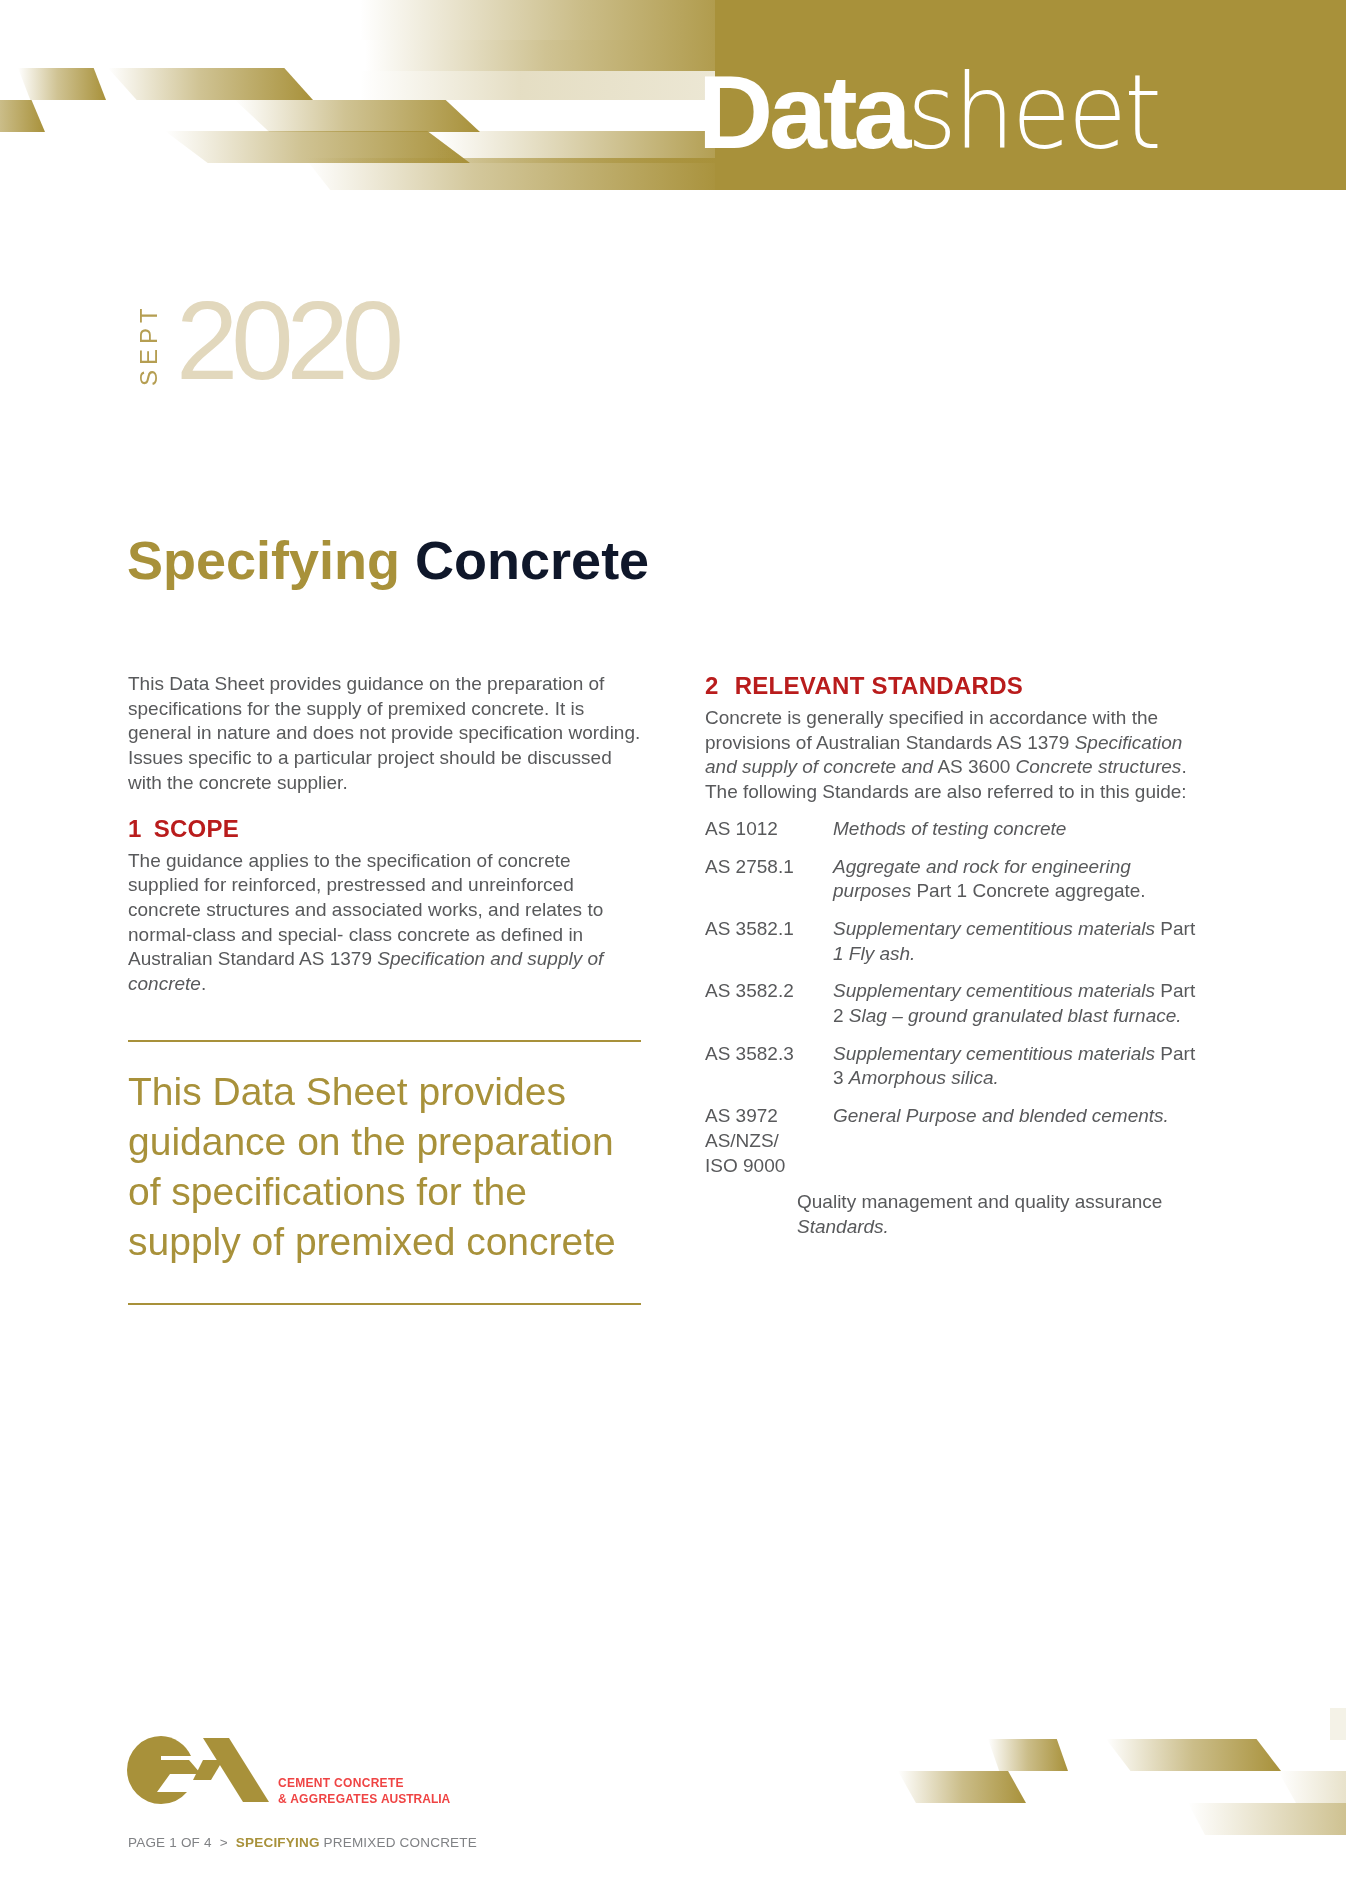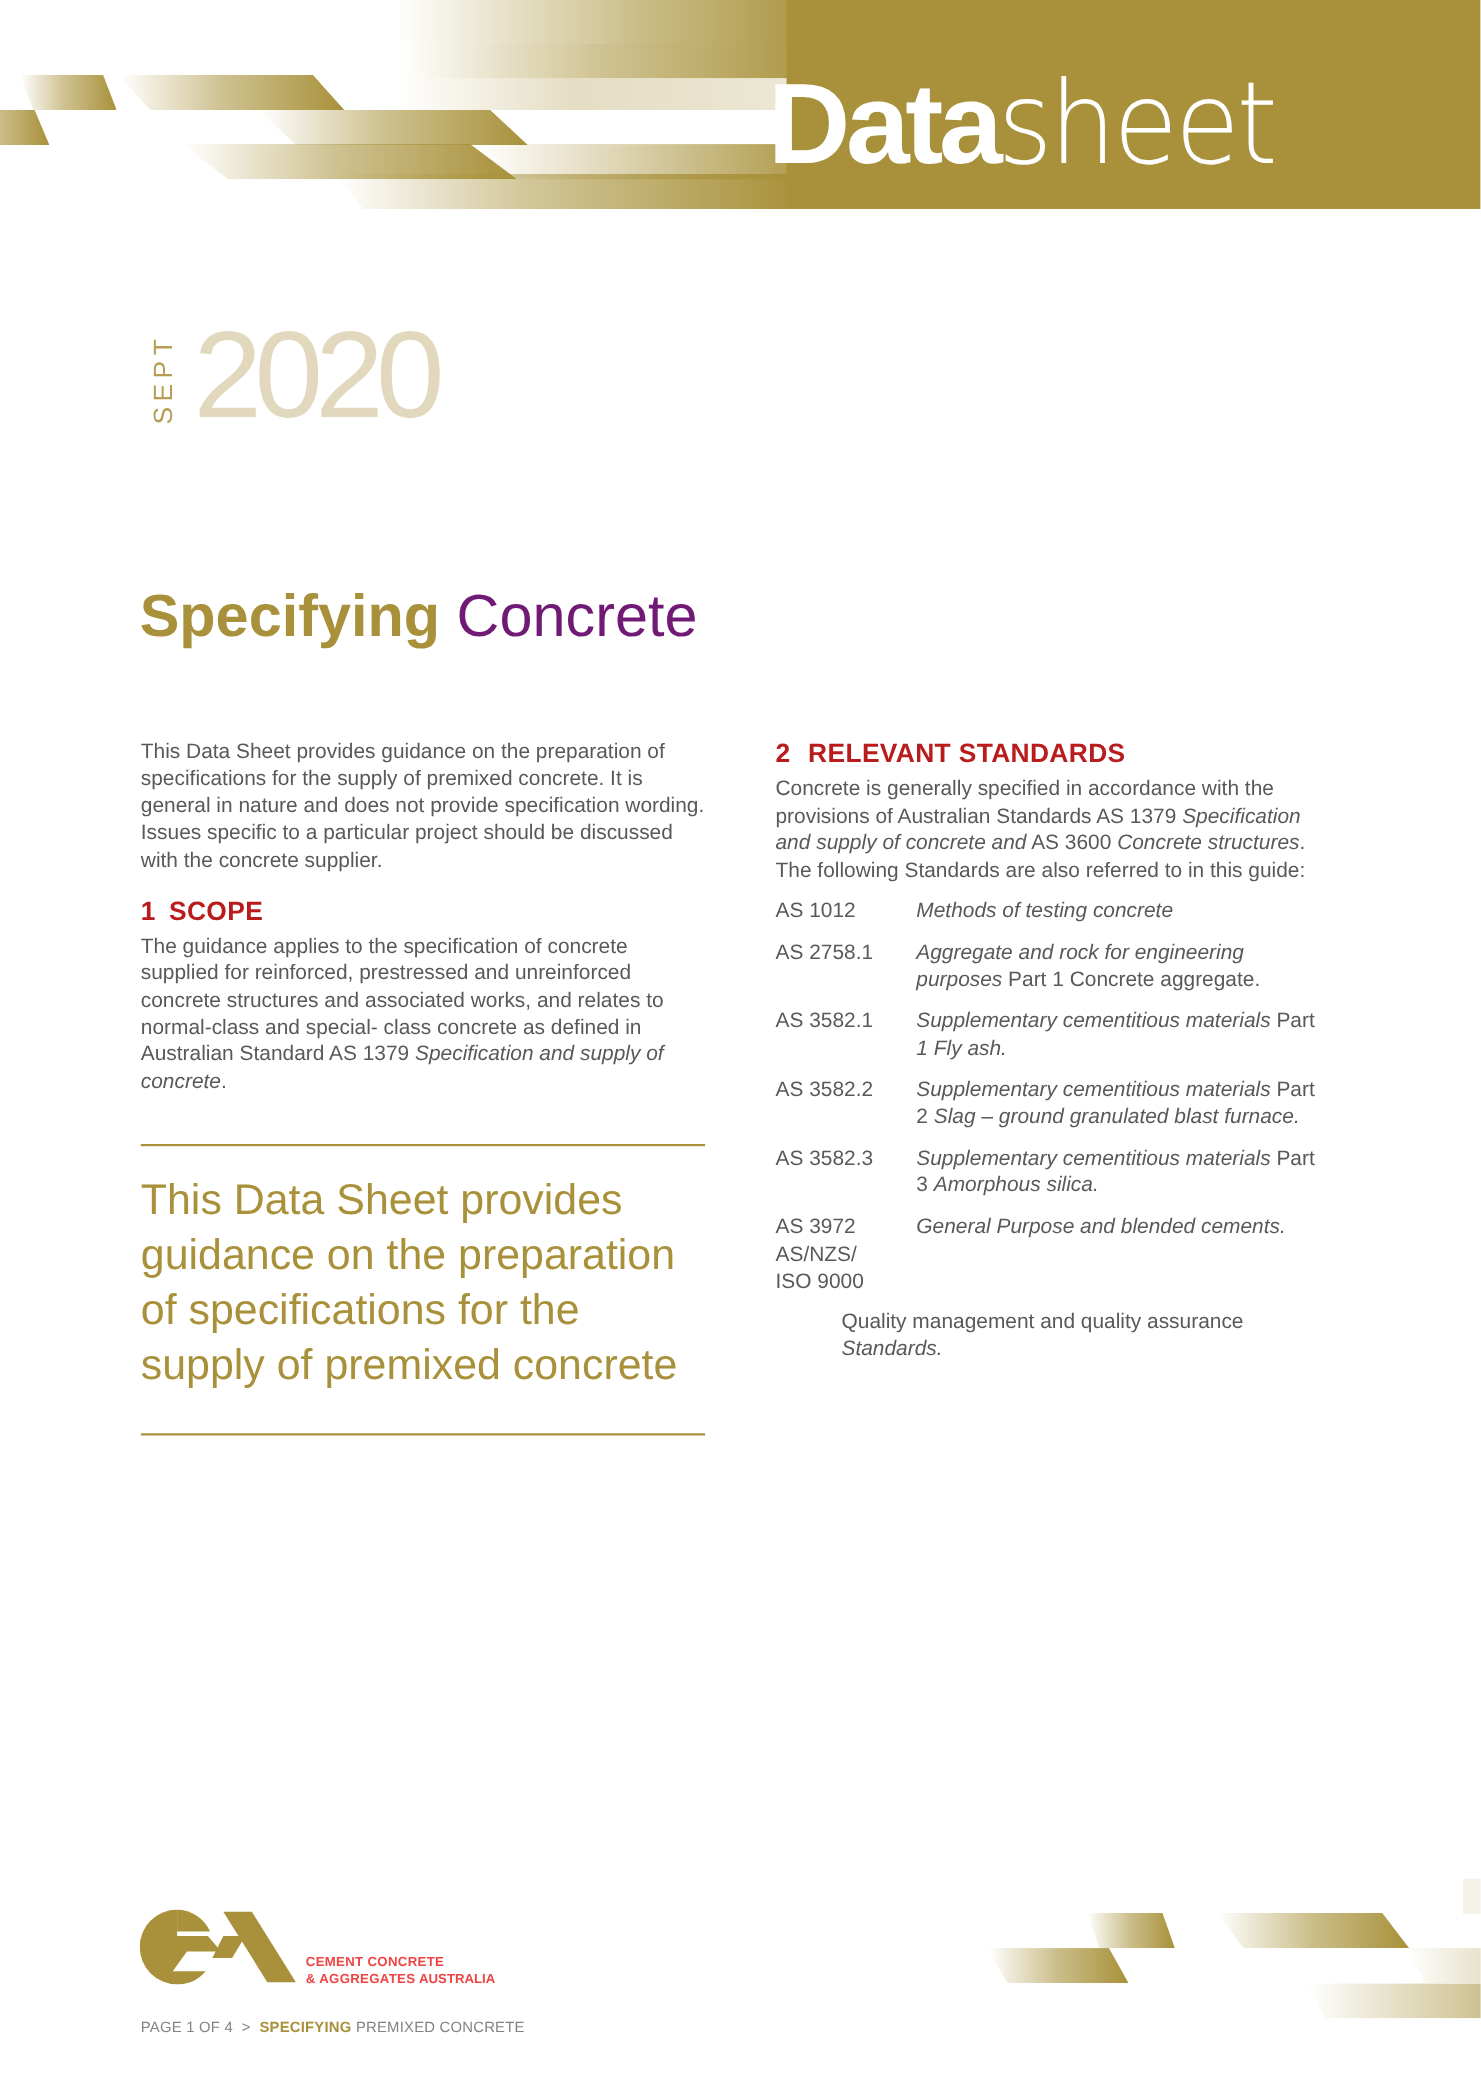--- a/index.html
+++ b/index.html
@@ -35,7 +35,7 @@
     position: absolute; left: 127px; top: 528px; font-size: 54px; line-height: 64px; white-space: nowrap;
   }
   .page-title .t1 { color: #a8913a; font-weight: 700; }
-  .page-title .t2 { color: #701a75; font-weight: 400; }
+  .page-title .t2 { color: #0f172a; font-weight: 700; }
 
   
   .col-left { position: absolute; left: 128px; top: 672px; width: 515px; }

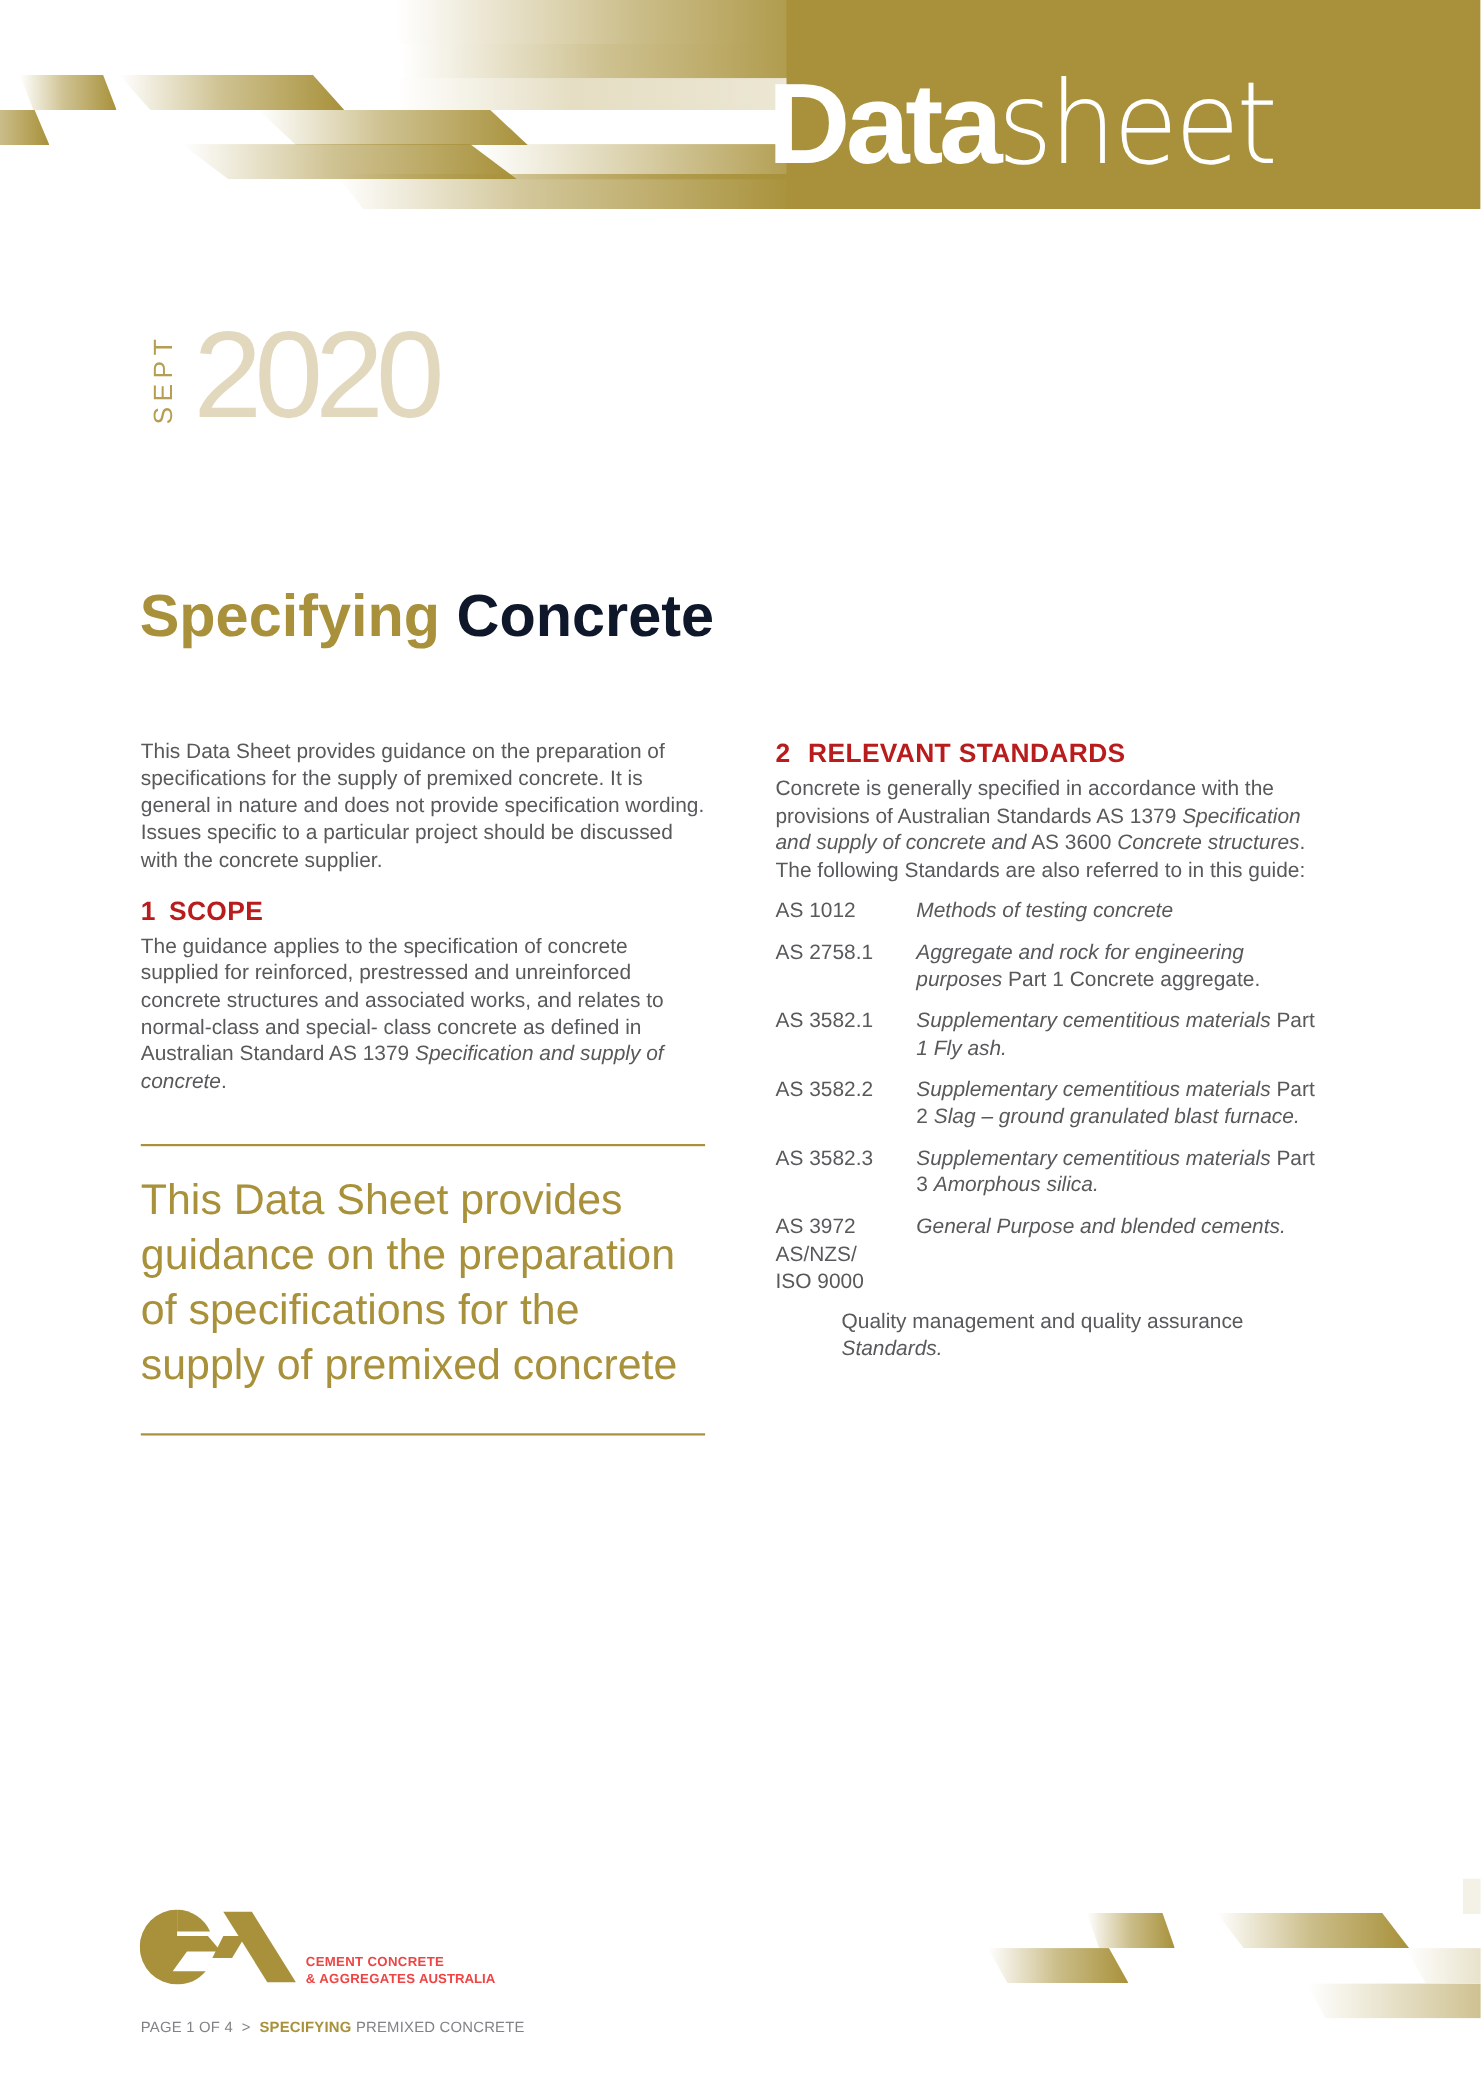--- a/index.html
+++ b/index.html
@@ -150,7 +150,7 @@
       <span class="std-desc"><span class="i">General Purpose and blended cements.</span><span></span><span class="i"></span></span>
     </li>
   </ul>
-  <p class="body-text" style="margin-left:60px; margin-top:12px;"><span>Quality management and quality assurance </span><em>Standards.</em></p>
+  <p class="body-text" style="margin-left:92px; margin-top:12px;"><span>Quality management and quality assurance </span><em>Standards.</em></p>
 </div>
 
 <svg class="logo" viewBox="0 0 142 68" xmlns="http://www.w3.org/2000/svg">

